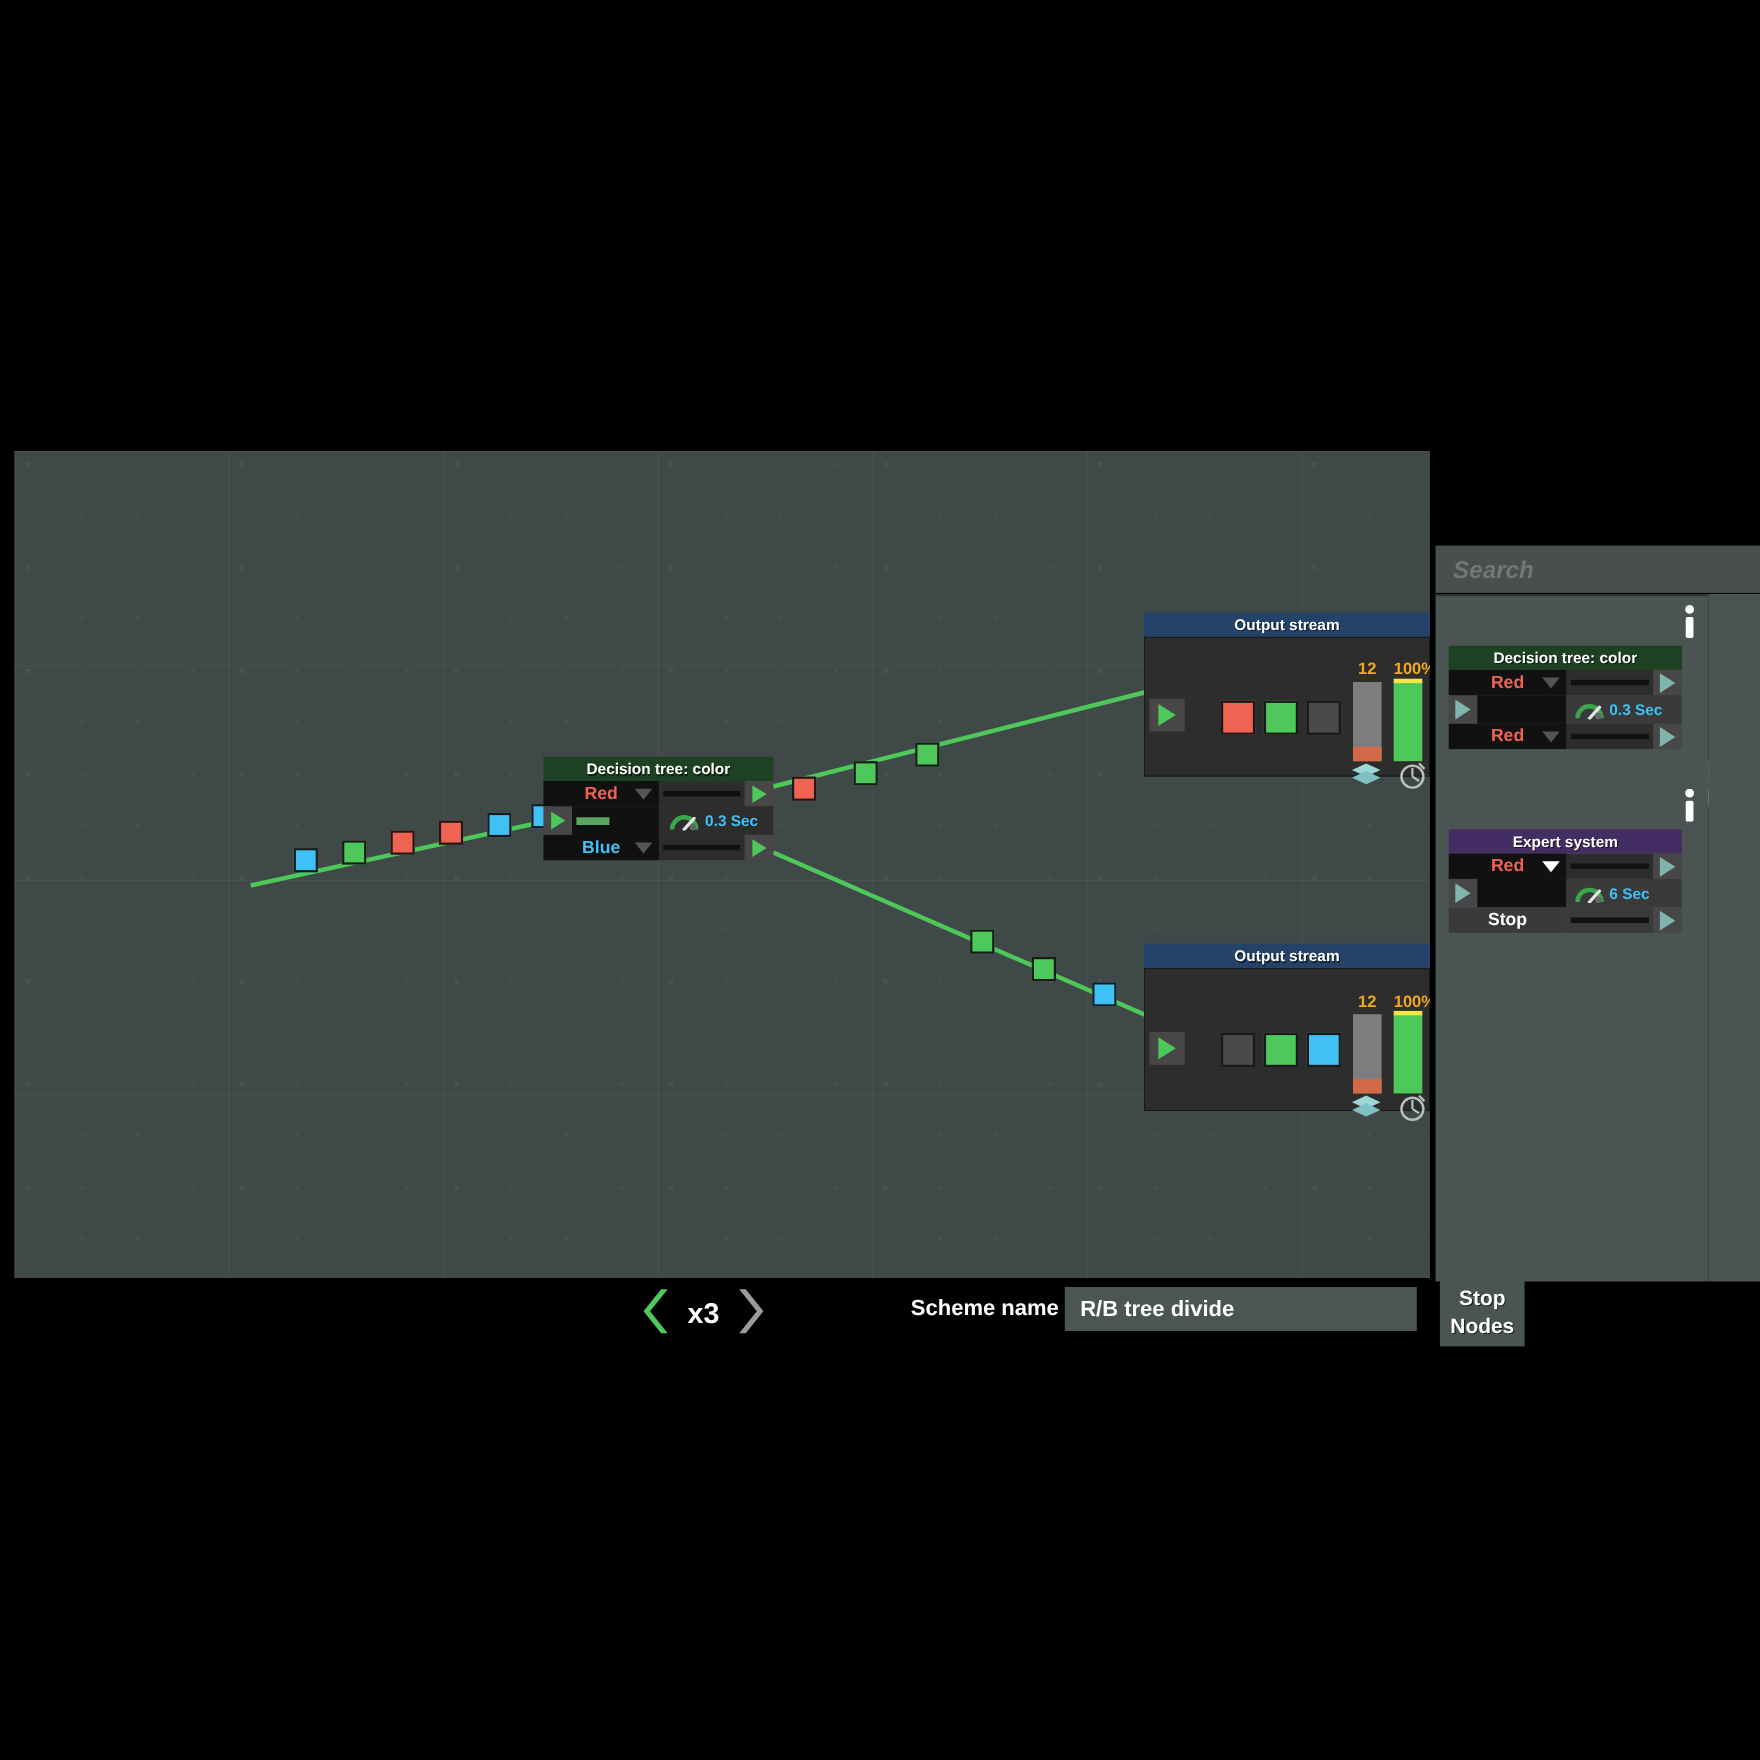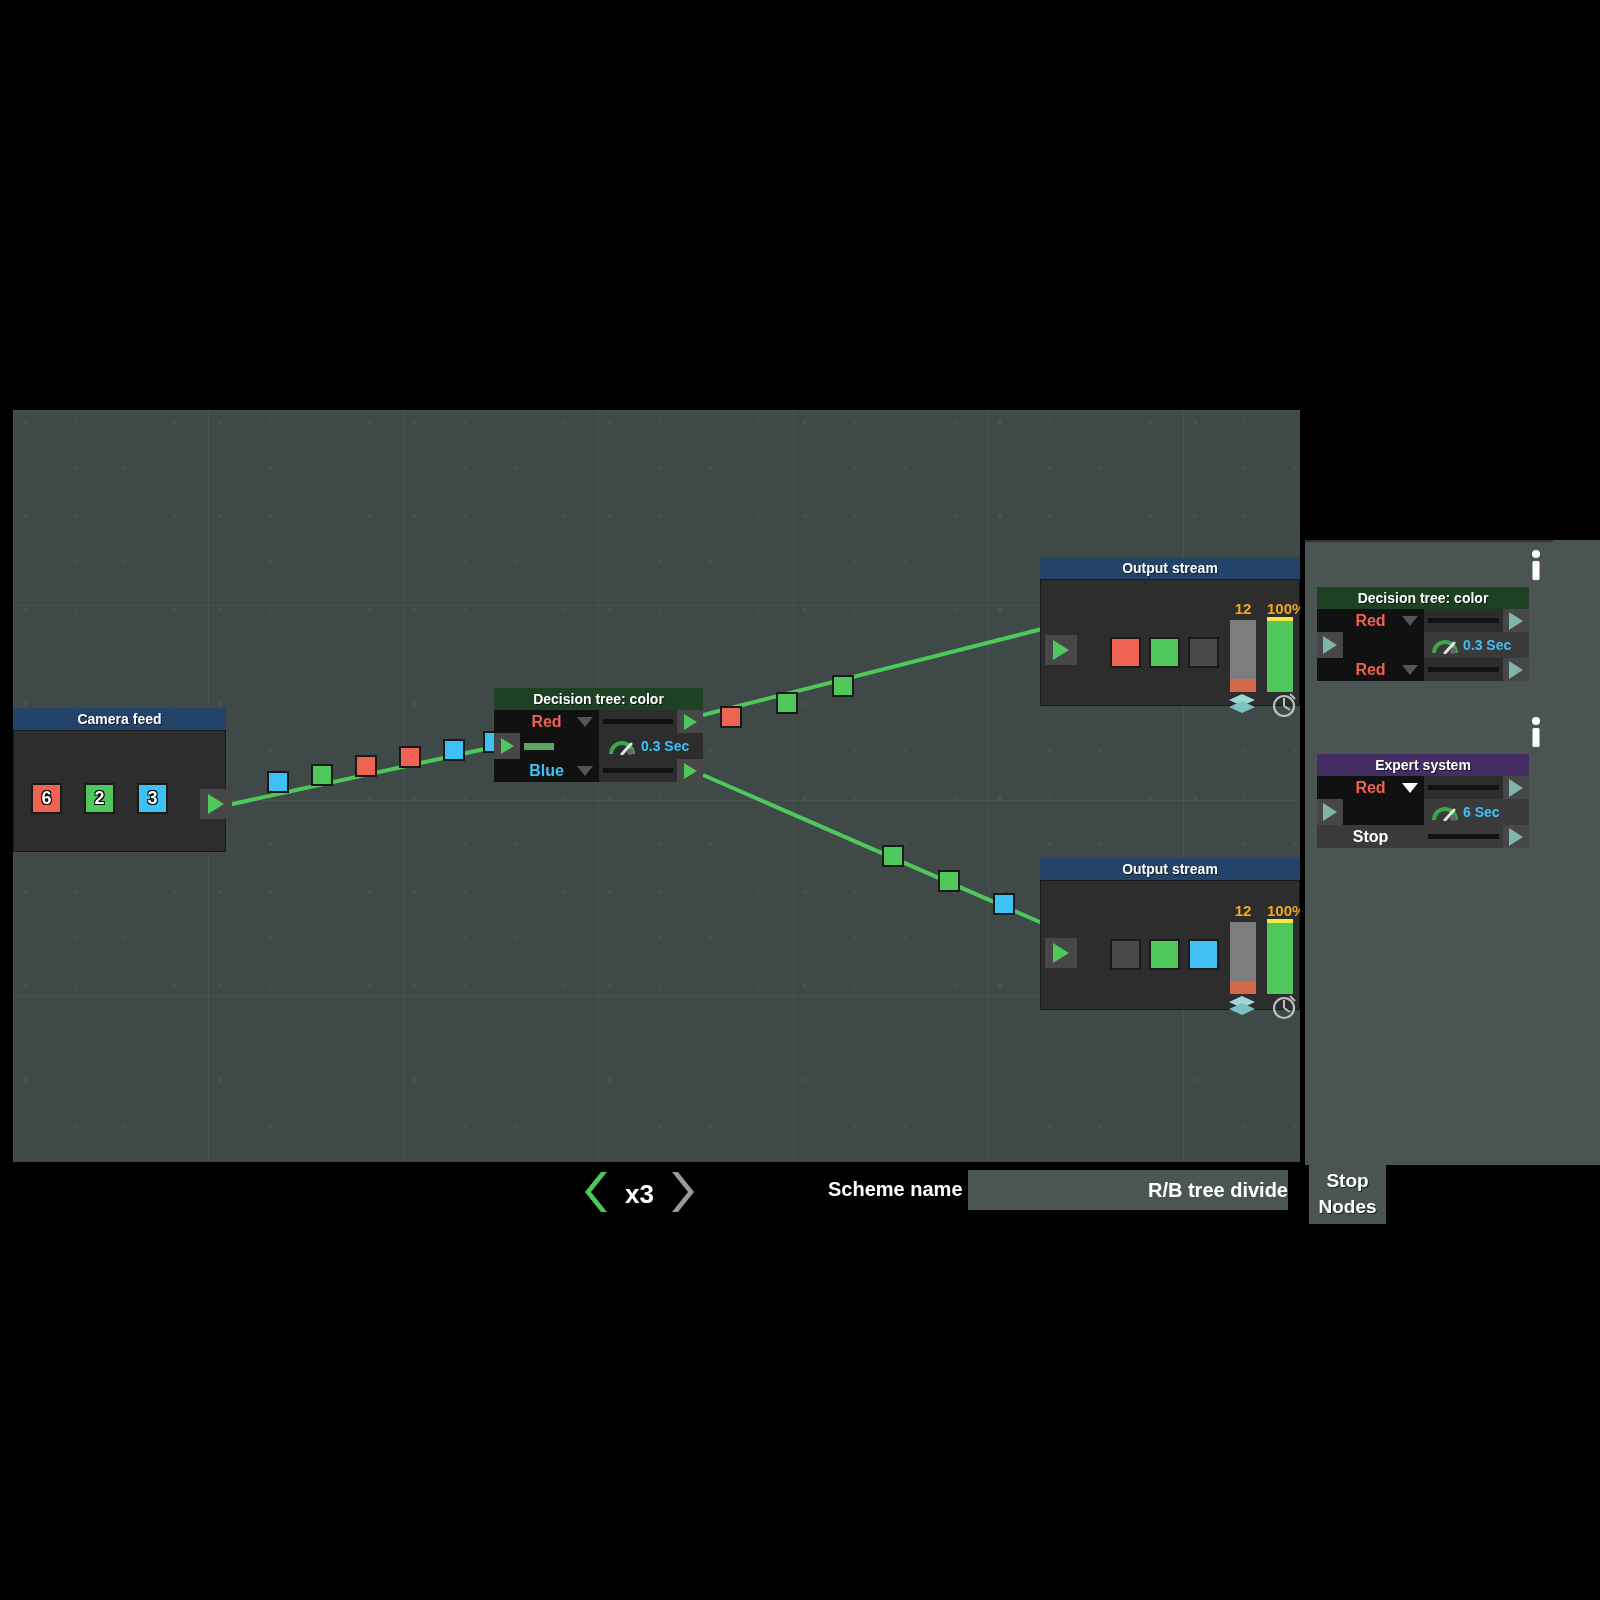--- a/index.html
+++ b/index.html
@@ -374,6 +374,7 @@
   <div id="rightpanel">
 
 
+    <input id="search-input" placeholder="Search" style="">
 
     <div id="palette">
 

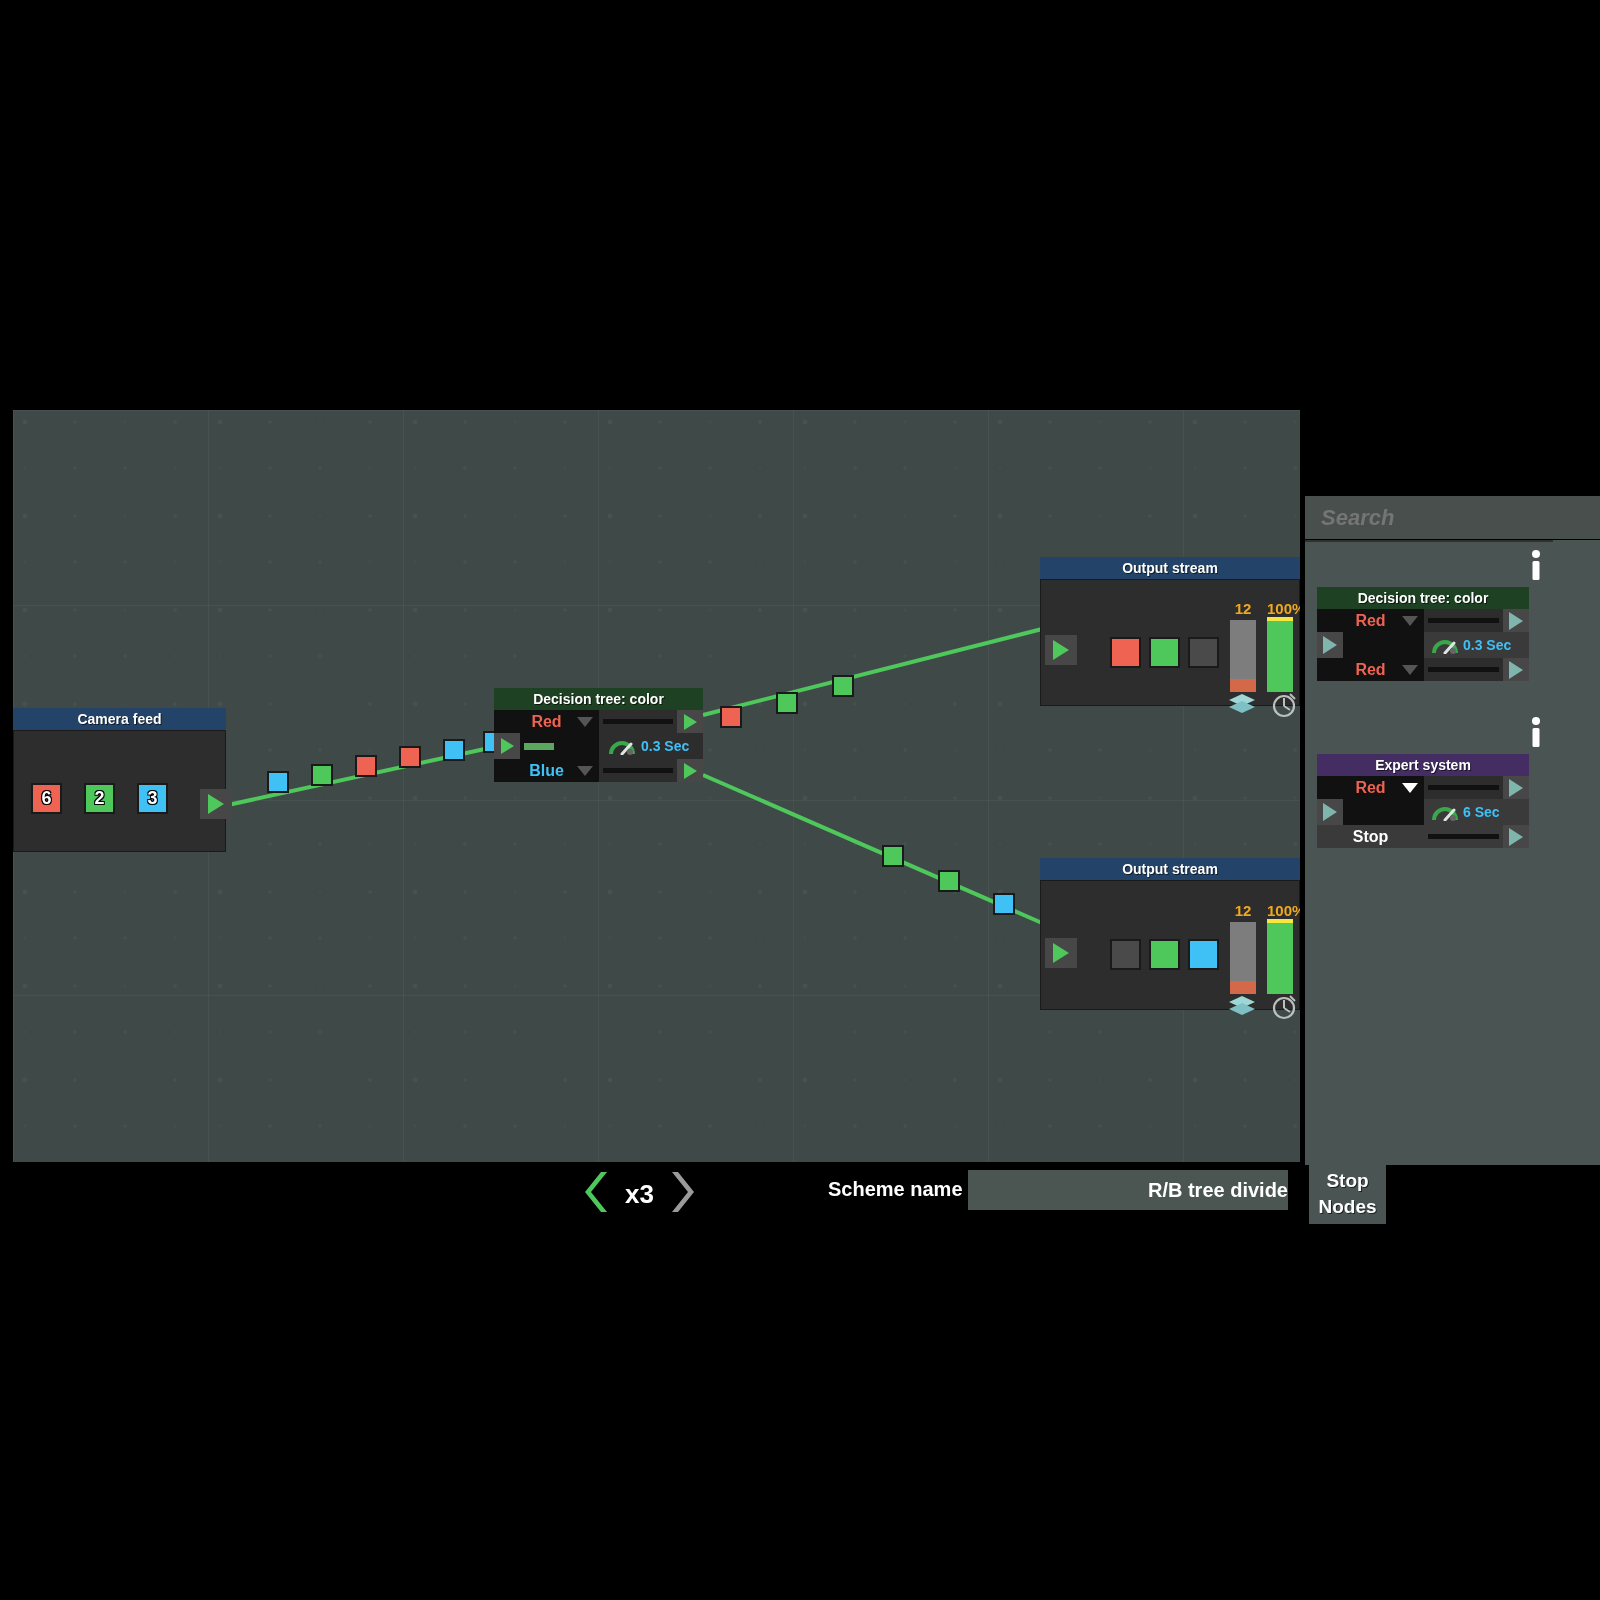--- a/index.html
+++ b/index.html
@@ -211,25 +211,6 @@
     <div class="mblk green" style="left:925px;top:460px;background:#4ec75b;"></div>
     <div class="mblk blue" style="left:980px;top:483px;background:#3fc1f5;"></div>
 
-    <div class="node" style="left:0px;top:298px;width:213px;">
-      <div class="node-hdr hdr-blue">Camera feed</div>
-      <div class="node-body" style="height:122px;position:relative;">
-        <div style="position:absolute;left:17px;top:52px;display:flex;gap:22px;">
-          <div class="blk red">
-              <div class="num">6</div>
-            </div>
-          <div class="blk green">
-              <div class="num">2</div>
-            </div>
-          <div class="blk blue">
-              <div class="num">3</div>
-            </div>
-        </div>
-        <div class="port" style="position:absolute;left:186px;top:58px;">
-          <div class="tri-green"></div>
-        </div>
-      </div>
-    </div>
 
     <div class="node" style="left:481px;top:278px;width:209px;">
       <div class="node-hdr hdr-green" style="position:relative;">Decision tree: color</div>

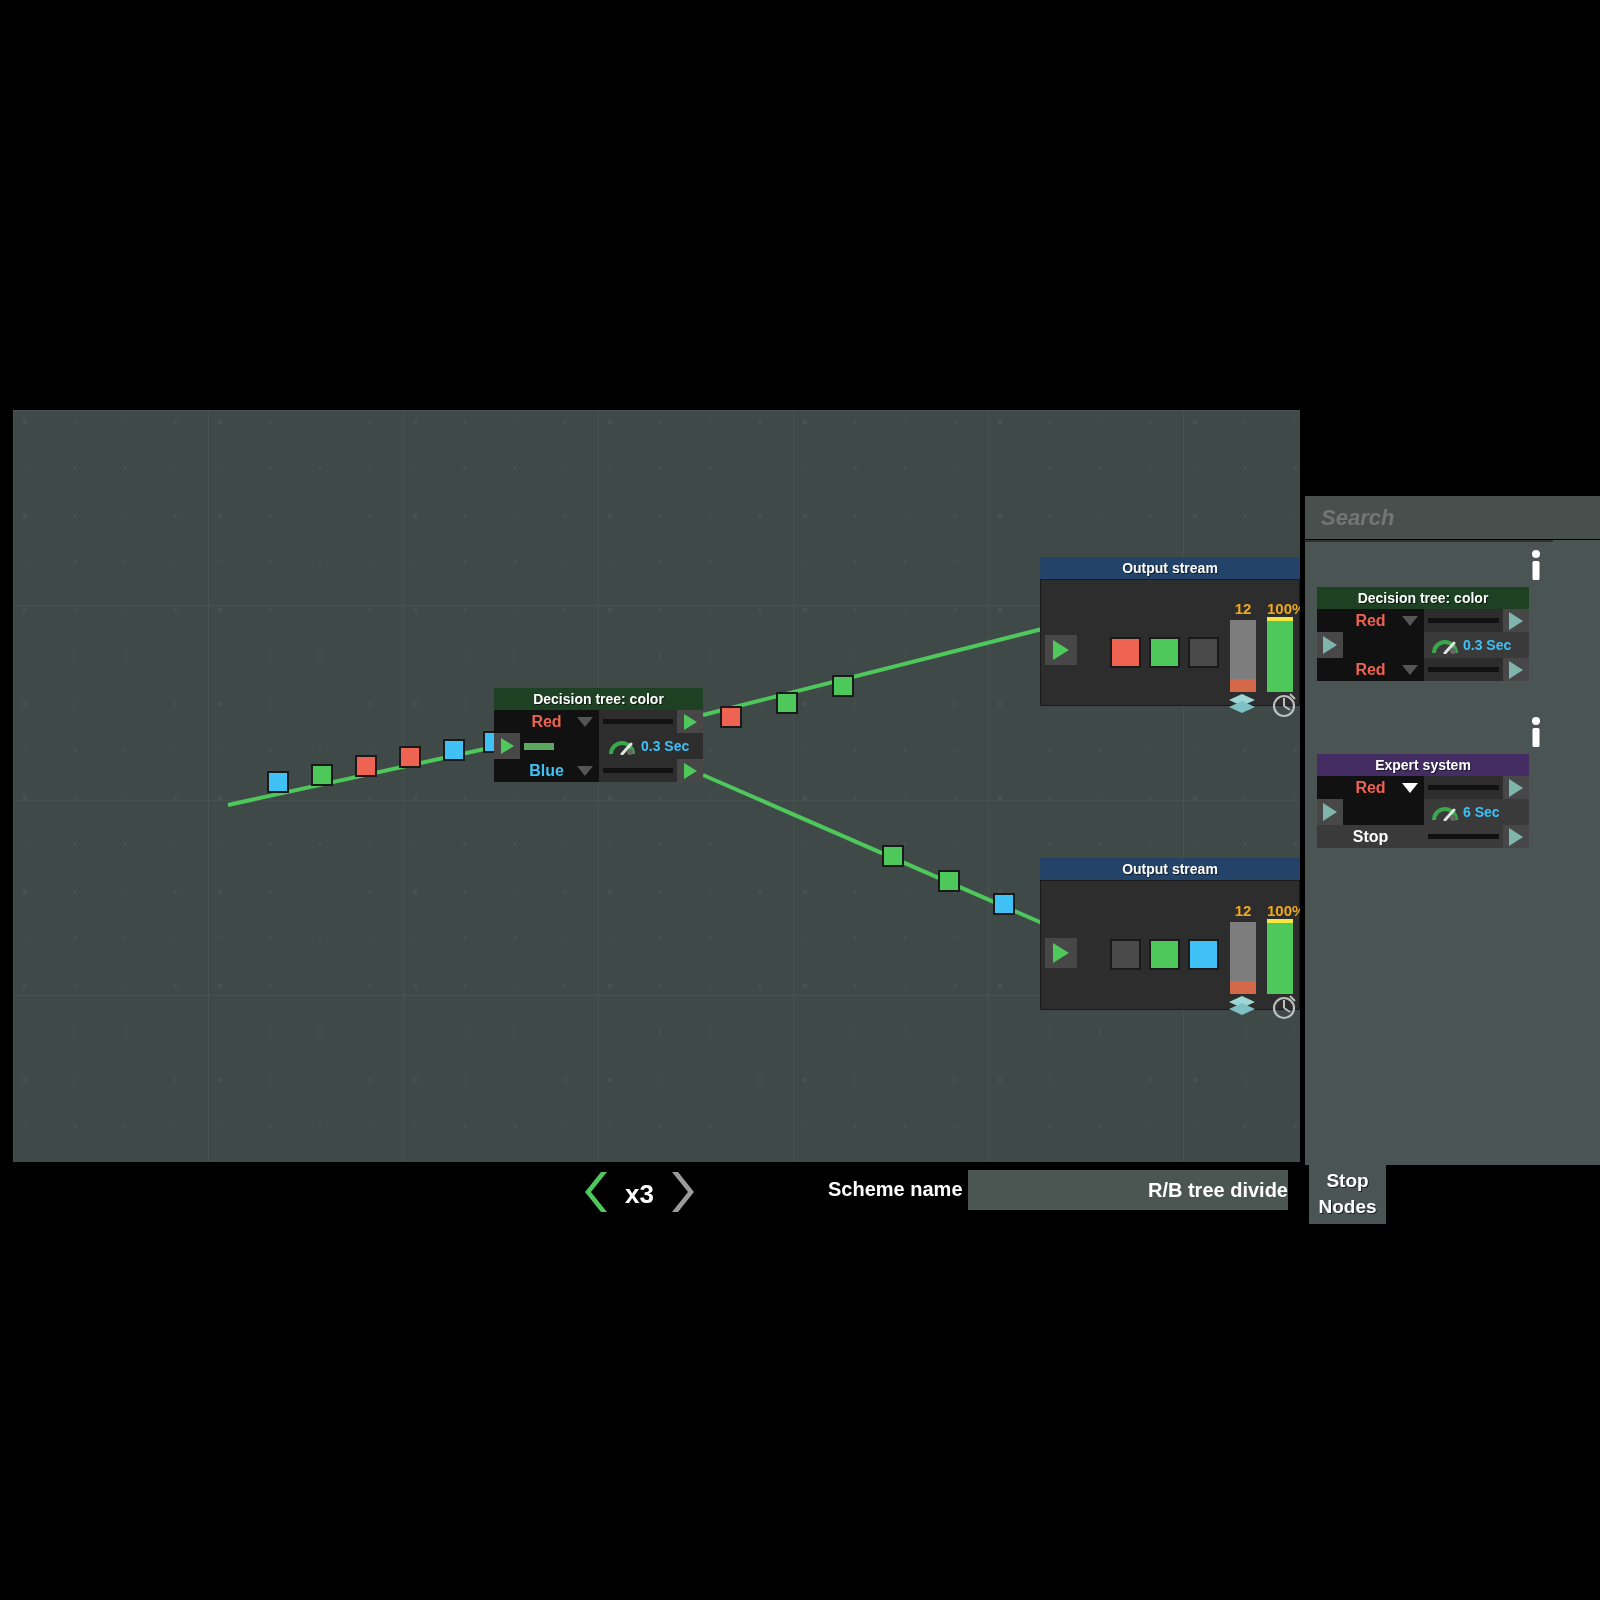--- a/index.html
+++ b/index.html
@@ -101,7 +101,7 @@
   #scheme-input {
     position:absolute; left:968px; top:8px; width:320px; height:40px;
     background:#4b5552; border:none; color:#fff; font-size:20px; font-weight:bold;
-    padding-left:14px; font-family:"Liberation Sans",sans-serif;text-align:right;
+    padding-left:14px; font-family:"Liberation Sans",sans-serif;
   }
 
   

